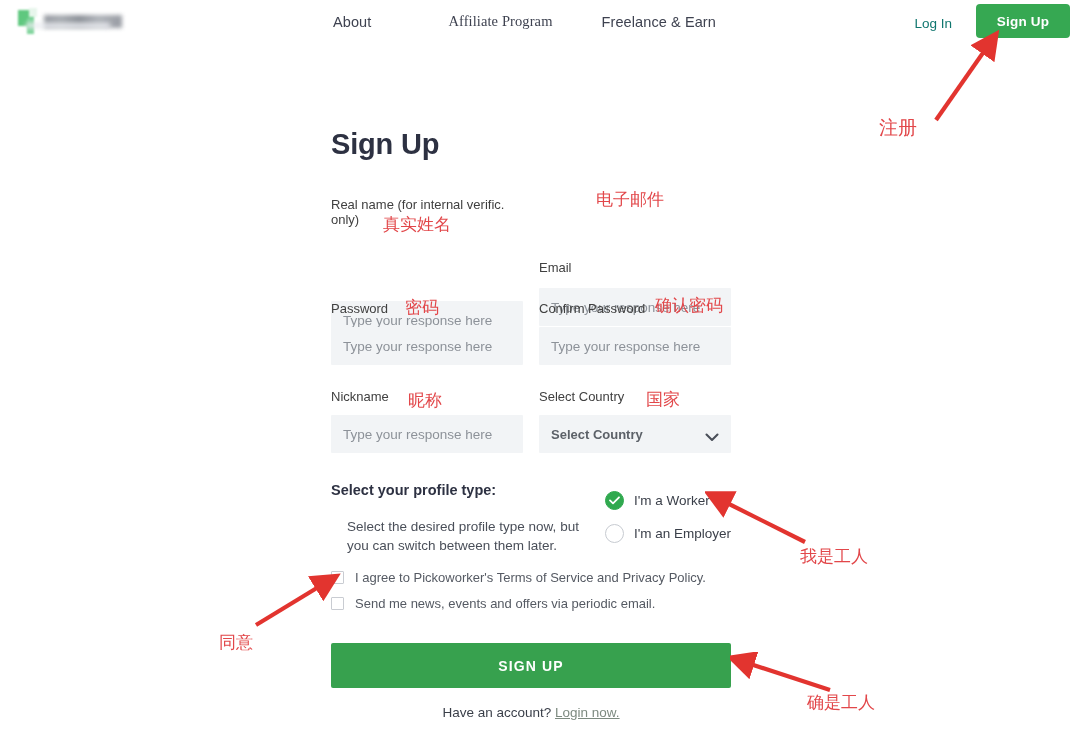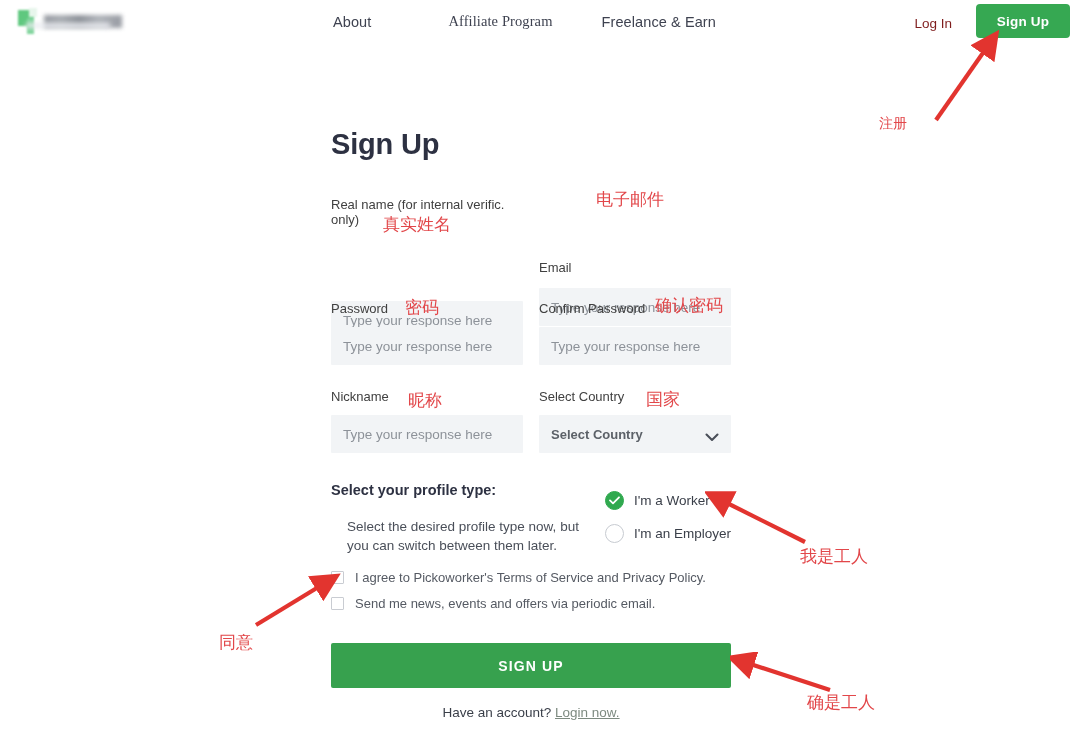--- a/index.html
+++ b/index.html
@@ -97,7 +97,7 @@
     right: 128px;
     top: 16px;
     font-size: 13.5px;
-    color: #7f1d1d;
+    color: #0f766e;
     text-decoration: none;
   }
   .signup-btn-top {

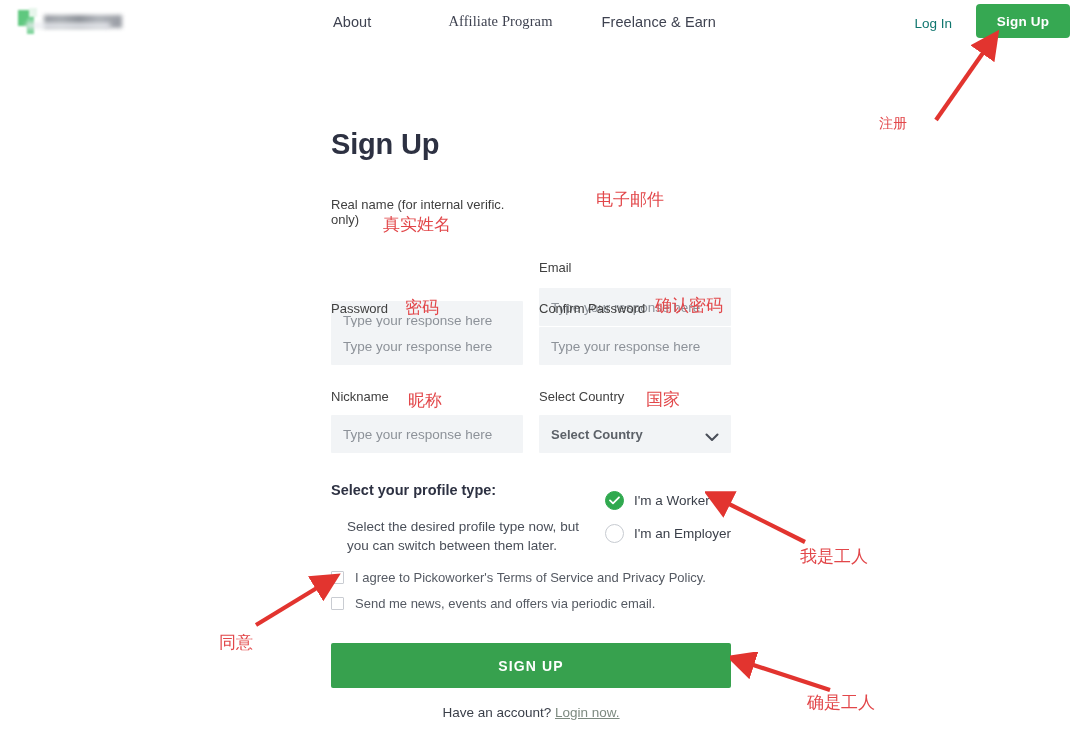--- a/index.html
+++ b/index.html
@@ -410,7 +410,7 @@
   <a href="#">Login now.</a>
 </div>
 
-<div class="ann" style="left:879px; top:115px; font-size:14px;">注册</div>
+<div class="ann" style="left:879px; top:115px; font-size:19px;">注册</div>
 <svg class="arrow-svg" style="left:920px; top:28px;" width="90" height="100">
   <defs>
     <marker id="ah1" markerWidth="7" markerHeight="7" refX="4" refY="3.5" orient="auto">

